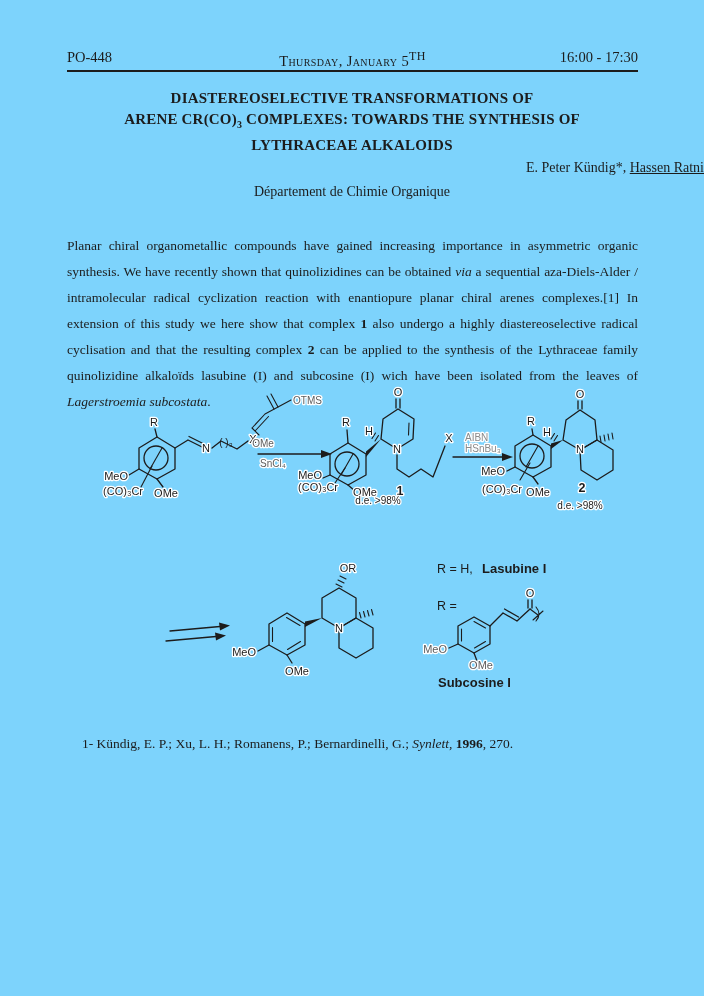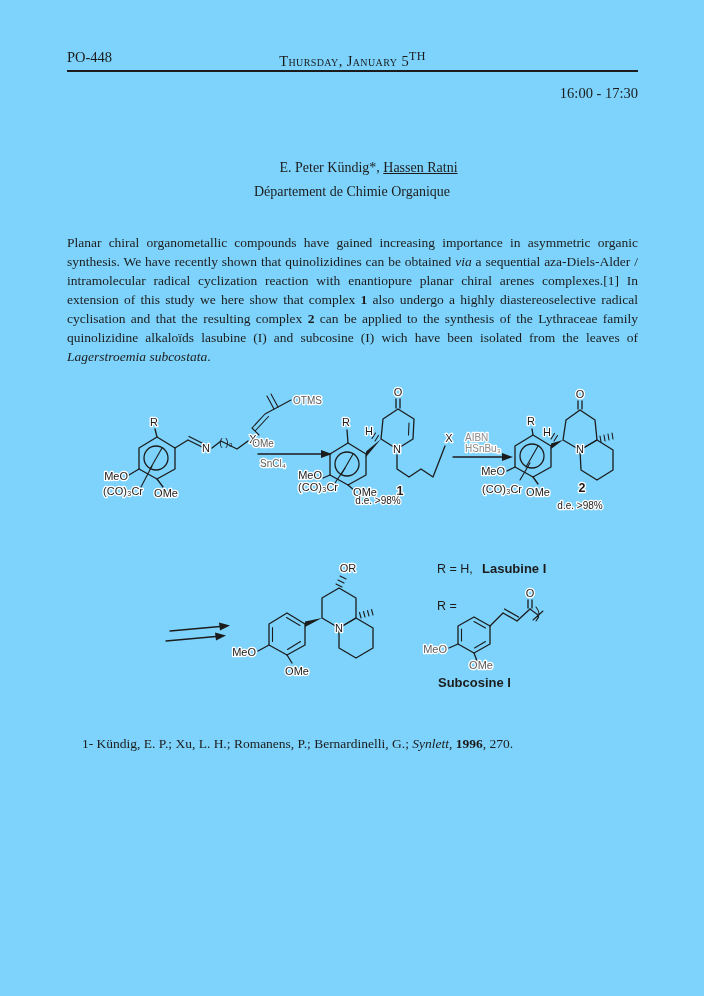--- a/index.html
+++ b/index.html
@@ -10,7 +10,7 @@
   .hdr-left{position:absolute;left:0;top:0;}
   .hdr-center{position:absolute;left:0;right:0;top:0;text-align:center;font-variant:small-caps;letter-spacing:.4px;}
   .hdr-center sup{font-size:12px;font-variant:small-caps;}
-  .hdr-right{position:absolute;right:0;top:0;margin-top:36px;}
+  .hdr-right{position:absolute;right:0;top:0;}
   .rule{position:absolute;top:70px;left:67px;right:66px;height:2px;background:#1c1c1c;}
   
   .title{position:absolute;top:88px;left:40px;right:40px;text-align:center;

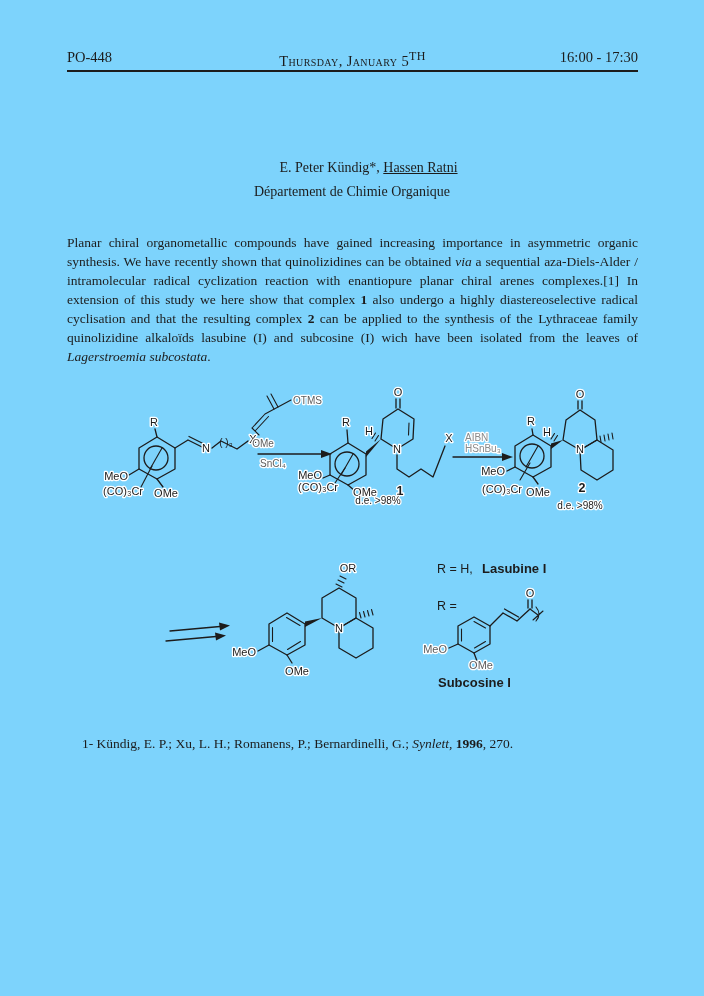--- a/index.html
+++ b/index.html
@@ -53,6 +53,11 @@
   </div>
   <div class="rule"></div>
 
+  <div class="title">
+    <div>DIASTEREOSELECTIVE TRANSFORMATIONS OF</div>
+    <div><span>ARENE CR(CO)</span><sub>3</sub><span> COMPLEXES: TOWARDS THE SYNTHESIS OF</span></div>
+    <div>LYTHRACEAE ALKALOIDS</div>
+  </div>
 
   <div class="authors">
     <span>E. Peter Kündig*, </span><span class="u">Hassen Ratni</span>

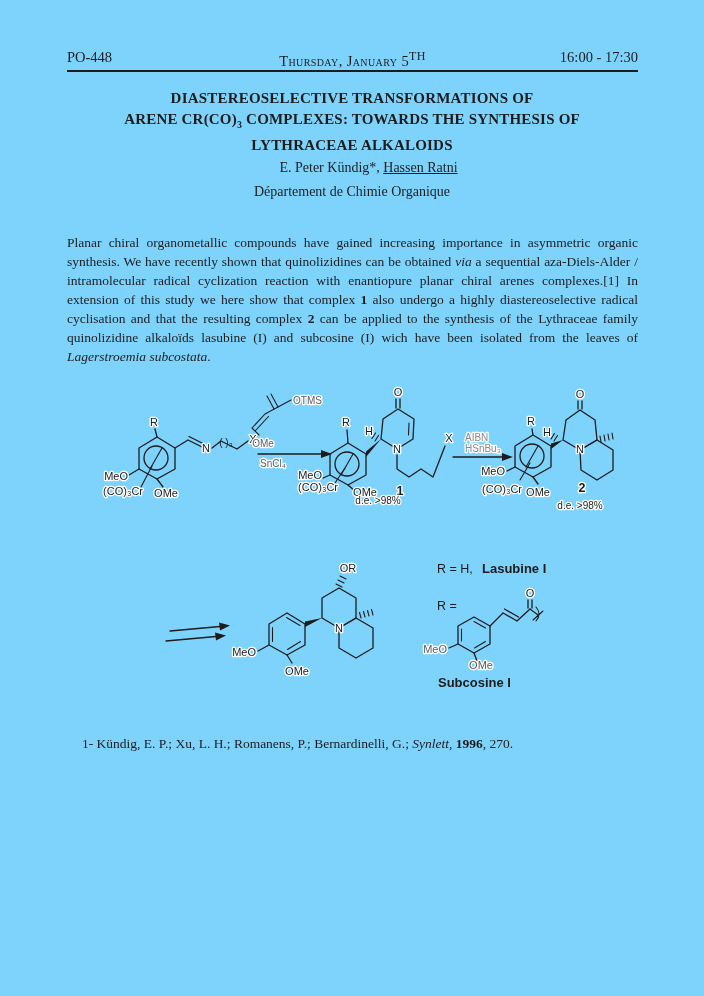--- a/index.html
+++ b/index.html
@@ -16,7 +16,7 @@
   .title{position:absolute;top:88px;left:40px;right:40px;text-align:center;
          font-weight:bold;font-size:15px;line-height:21px;letter-spacing:.2px;}
   .title sub{font-size:10px;}
-  .authors{position:absolute;top:160px;left:0;right:0;text-align:center;font-size:14px;margin-left:33px;}
+  .authors{position:absolute;top:160px;left:0;right:0;text-align:right;font-size:14px;margin-left:33px;}
   .u{text-decoration:underline;}
   .affil{position:absolute;top:183px;left:0;right:0;text-align:center;font-size:14px;line-height:17.5px;}
   

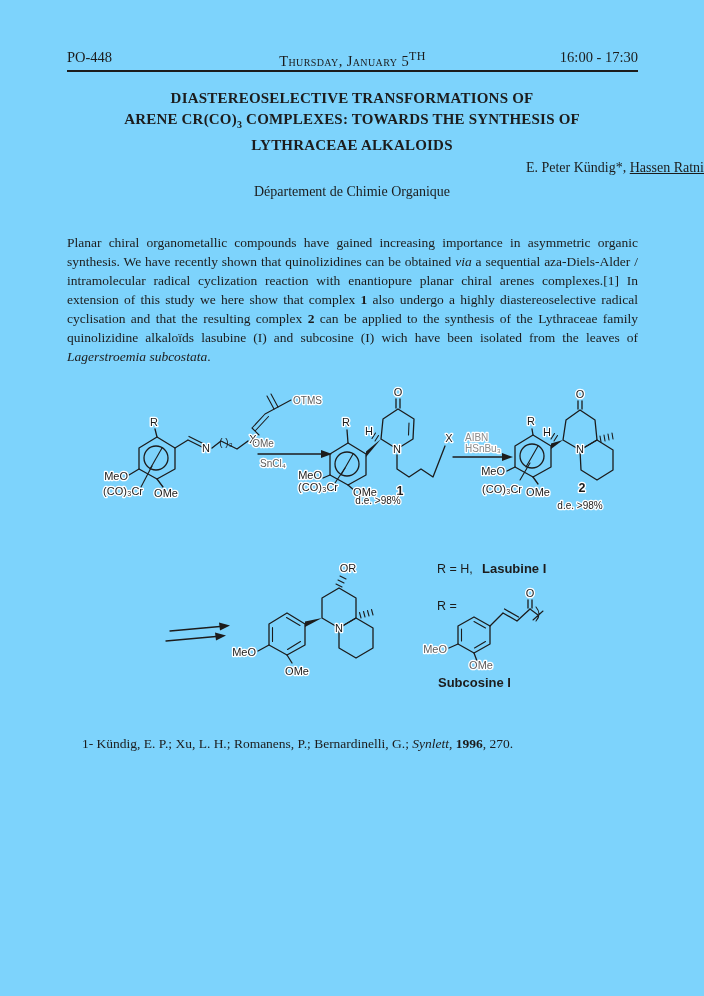--- a/index.html
+++ b/index.html
@@ -21,7 +21,7 @@
   .affil{position:absolute;top:183px;left:0;right:0;text-align:center;font-size:14px;line-height:17.5px;}
   
   .abstract{position:absolute;top:233px;left:67px;width:571px;margin:0;
-            font-size:13.5px;line-height:19px;text-align:justify;}
+            font-size:13.5px;line-height:26px;text-align:justify;}
   
   .reference{position:absolute;top:721px;left:67px;width:571px;margin:15px;font-size:13.5px;}
   

